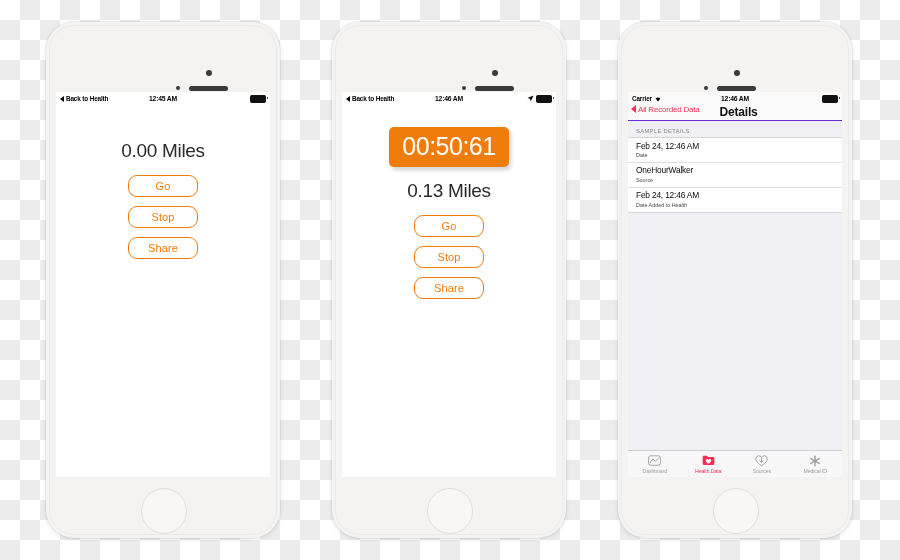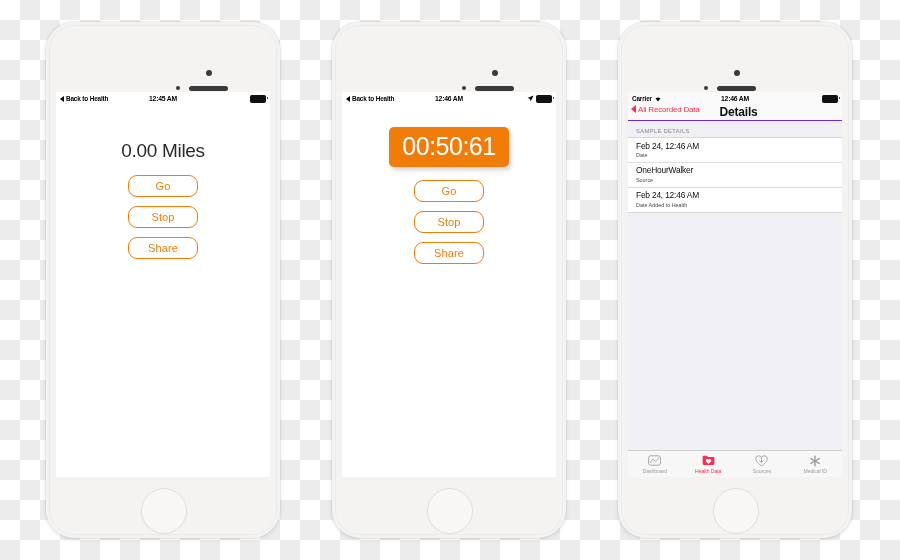--- a/index.html
+++ b/index.html
@@ -300,6 +300,7 @@
 
       <div class="tracker-body">
         <div class="timer-box">00:50:61</div>
+        <div class="miles">0.13 Miles</div>
         <div class="btn-stack">
           <div class="pill-btn">Go</div>
           <div class="pill-btn">Stop</div>

